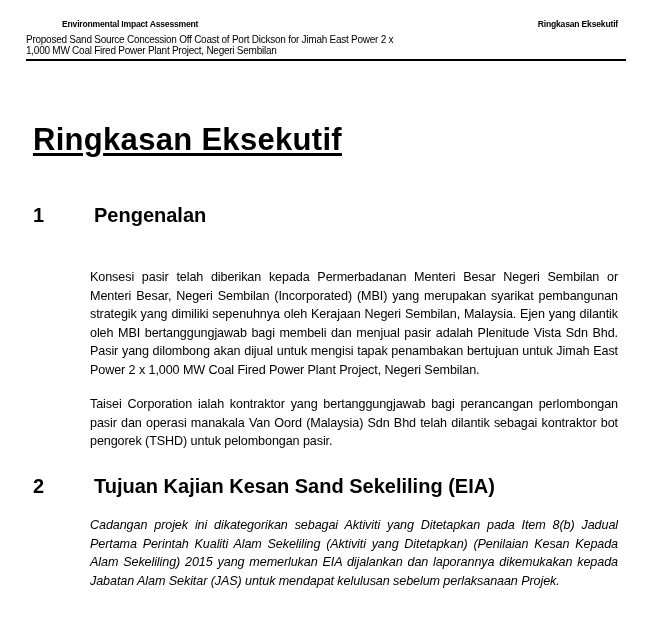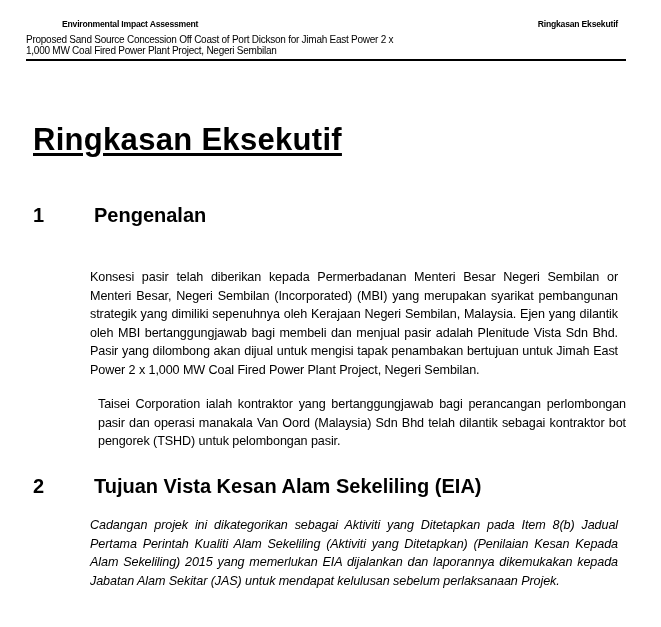--- a/index.html
+++ b/index.html
@@ -17,7 +17,7 @@
     .sec2 { top: 475px; }
     .para { position: absolute; left: 90px; width: 528px; font-size: 12.6px; line-height: 18.6px; text-align: justify; letter-spacing: -0.1px; }
     .p1 { top: 248px; margin-top: 20px; }
-    .p2 { top: 395px; margin-left: 8px; }
+    .p2 { top: 395px; }
     .p3 { top: 516px; font-style: italic; }
   </style>
 </head>

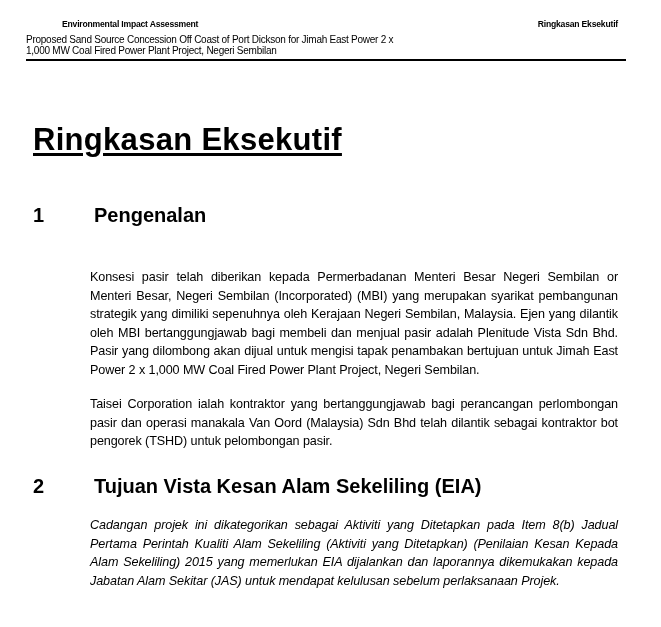--- a/index.html
+++ b/index.html
@@ -42,7 +42,7 @@
 
 <div class="sec sec2">
   <span class="num">2</span>
-  <span class="txt">Tujuan Vista Kesan Alam Sekeliling (EIA)</span>
+  <span class="txt">Tujuan Kajian Kesan Sand Sekeliling (EIA)</span>
 </div>
 
 <div class="para p3">Cadangan projek ini dikategorikan sebagai Aktiviti yang Ditetapkan pada Item 8(b) Jadual Pertama Perintah Kualiti Alam Sekeliling (Aktiviti yang Ditetapkan) (Penilaian Kesan Kepada Alam Sekeliling) 2015 yang memerlukan EIA dijalankan dan laporannya dikemukakan kepada Jabatan Alam Sekitar (JAS) untuk mendapat kelulusan sebelum perlaksanaan Projek.</div>

